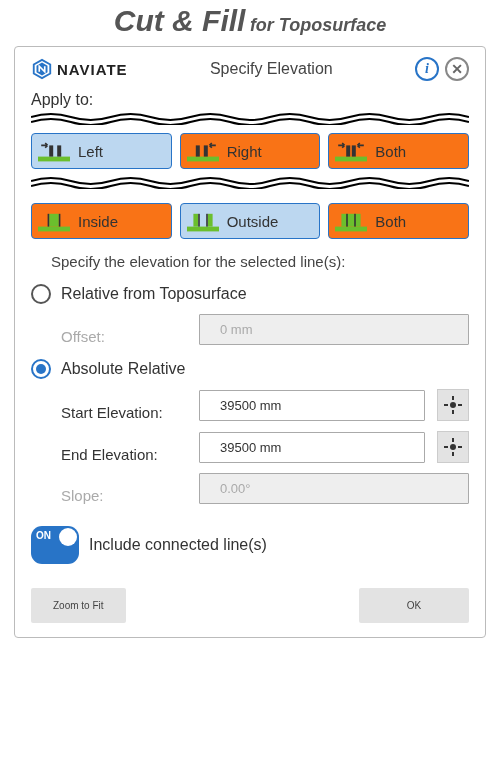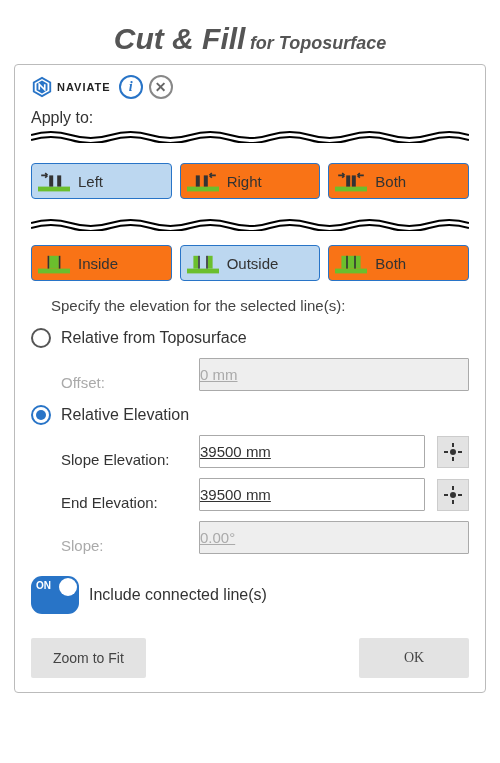--- a/index.html
+++ b/index.html
@@ -4,7 +4,7 @@
 <style>
   * { box-sizing: border-box; margin: 0; padding: 0; font-family: Arial, Helvetica, sans-serif; }
   body { background: #fff; width: 500px; height: 763px; position: relative; }
-  .title-row { text-align: center; padding: 22px 0 4px; color: #555; }
+  .title-row { text-align: center; padding: 4px 0 4px; color: #555; }
   .title-big { font-style: italic; font-weight: bold; font-size: 30px; color: #555; }
   .title-small { font-style: italic; font-weight: bold; font-size: 18px; color: #555; }
   .dialog { margin: 4px 14px 10px; border: 1px solid #bbb; border-radius: 4px; padding: 10px 16px 14px; }

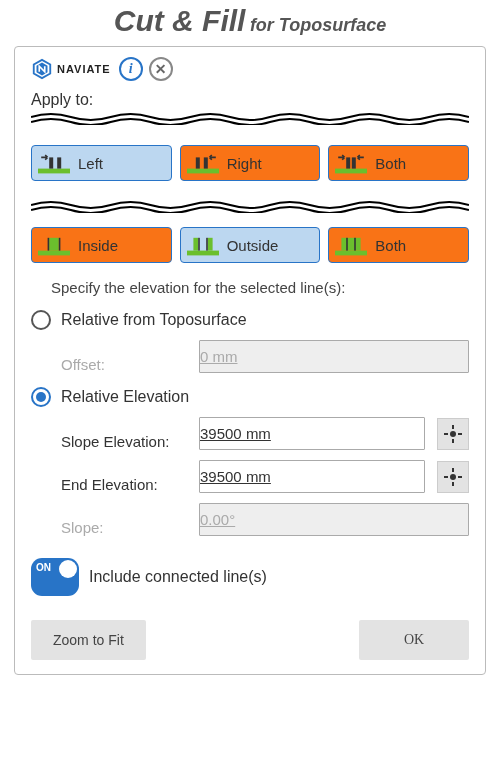--- a/index.html
+++ b/index.html
@@ -11,7 +11,7 @@
   .hdr { display: flex; align-items: center; gap: 8px; }
   .hdr-title { flex: 1; text-align: center; font-size: 16px; color: #444; }
   .brand { display: flex; align-items: center; gap: 4px; }
-  .brand-text { font-weight: bold; letter-spacing: 1px; font-size: 11px; color: #222; }
+  .brand-text { font-weight: bold; letter-spacing: 1px; font-size: 15px; color: #222; }
   .hex { width: 22px; height: 22px; }
   .hdr-icons { display: flex; gap: 6px; }
   .circ-btn { width: 24px; height: 24px; border: 2px solid #888; border-radius: 50%; display: flex; align-items: center; justify-content: center; background: #fff; cursor: pointer; }

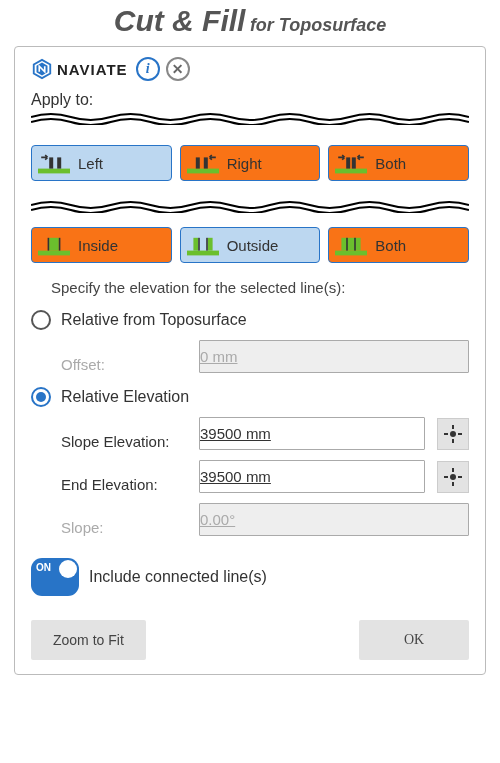--- a/index.html
+++ b/index.html
@@ -63,6 +63,7 @@
       </svg>
       <span class="brand-text">NAVIATE</span>
     </div>
+    <div class="hdr-title">Specify Elevation</div>
     <div class="hdr-icons">
       <div class="circ-btn info">
           <span>i</span>

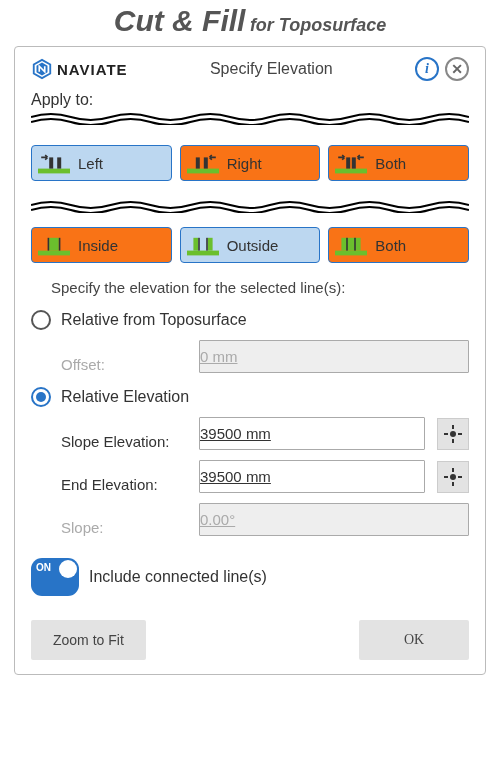--- a/index.html
+++ b/index.html
@@ -21,7 +21,7 @@
   .circ-btn.close span { font-weight: bold; font-size: 14px; color: #666; line-height: 1; }
   .apply-label { margin-top: 10px; font-size: 16px; color: #333; }
   .wavy { width: 100%; height: 16px; }
-  .btn-row { display: flex; gap: 8px; margin: 16px 0; }
+  .btn-row { display: flex; gap: 8px; margin: 4px 0; }
   .opt-btn { flex: 1; border: 1px solid #2874c7; border-radius: 4px; background: #f97316; padding: 6px 6px; display: flex; align-items: center; gap: 8px; cursor: pointer; font-size: 15px; color: #333; }
   .opt-btn.selected { background: #bcd7f0; }
   .ico { width: 32px; height: 22px; flex-shrink: 0; }

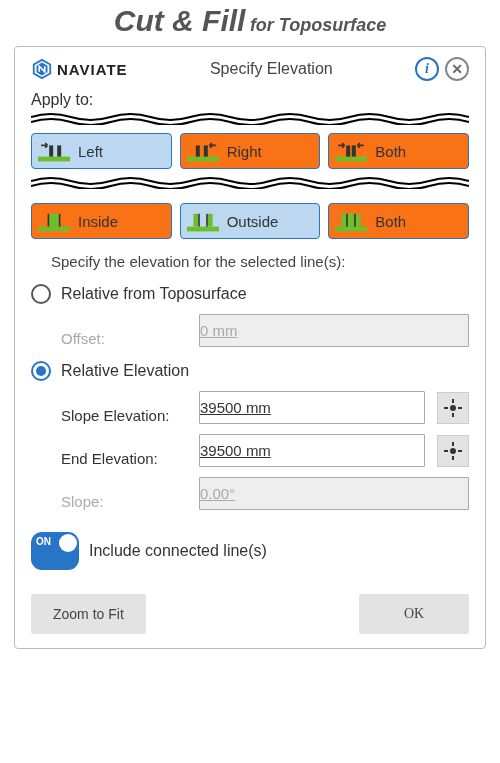--- a/index.html
+++ b/index.html
@@ -34,7 +34,7 @@
   .field-row { display: flex; align-items: flex-end; gap: 8px; margin-top: 10px; padding-left: 30px; }
   .field-label { width: 130px; font-size: 15px; color: #333; }
   .field-label.disabled { color: #aaa; }
-  .field-input { flex: 1; border: 1px solid #aaa; background: #fff; padding: 7px 0; font-size: 15px; color: #333; border-radius: 1px; text-decoration: underline; }
+  .field-input { flex: 1; border: 1px solid #aaa; background: #fff; padding: 7px 20px; font-size: 13px; color: #333; border-radius: 1px; }
   .field-input.disabled { background: #eee; color: #aaa; }
   .pick-btn { width: 32px; height: 32px; background: #e3e3e3; border: 1px solid #ccc; display: flex; align-items: center; justify-content: center; cursor: pointer; margin-left: 4px; }
   .toggle-row { display: flex; align-items: center; gap: 10px; margin-top: 22px; }

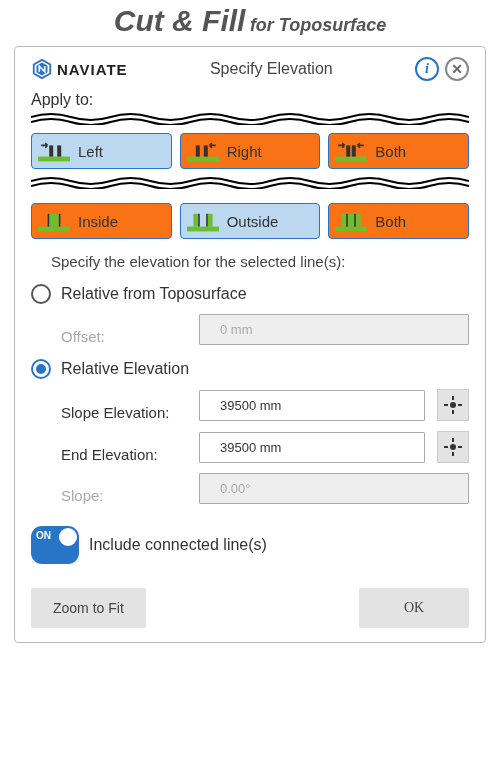--- a/index.html
+++ b/index.html
@@ -161,7 +161,7 @@
 
   <div class="radio-row">
     <span class="radio on"></span>
-    <span class="radio-label">Relative Elevation</span>
+    <span class="radio-label">Absolute Relative</span>
   </div>
   <div class="field-row">
     <span class="field-label">Slope Elevation:</span>

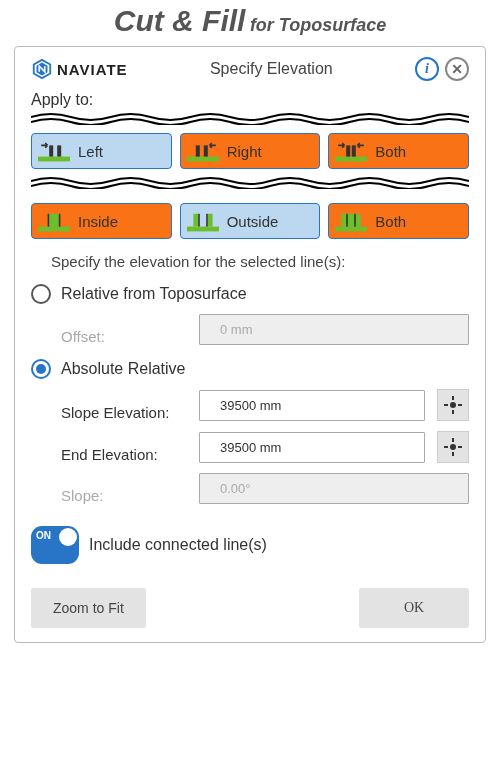--- a/index.html
+++ b/index.html
@@ -164,7 +164,7 @@
     <span class="radio-label">Absolute Relative</span>
   </div>
   <div class="field-row">
-    <span class="field-label">Slope Elevation:</span>
+    <span class="field-label">Start Elevation:</span>
     <div class="field-input">39500 mm</div>
     <div class="pick-btn">
       <svg width="18" height="18" viewBox="0 0 18 18">

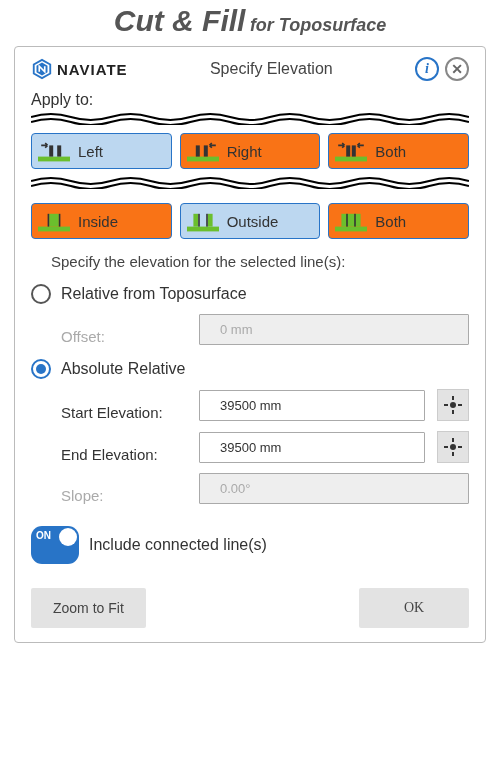--- a/index.html
+++ b/index.html
@@ -42,7 +42,7 @@
   .toggle-knob { width: 18px; height: 18px; background: #fff; border-radius: 50%; position: absolute; top: 2px; right: 2px; }
   .toggle-text { position: absolute; left: 5px; top: 4px; font-size: 10px; color: #fff; font-weight: bold; }
   .btn-bar { display: flex; justify-content: space-between; margin-top: 24px; }
-  .btn { background: #e3e3e3; border: none; padding: 12px 22px; font-size: 14px; color: #444; cursor: pointer; border-radius: 2px; }
+  .btn { background: #e3e3e3; border: none; padding: 12px 22px; font-size: 10px; color: #444; cursor: pointer; border-radius: 2px; }
   .btn-ok { min-width: 110px; font-family: Liberation Serif, serif; }
 </style>
 </head>

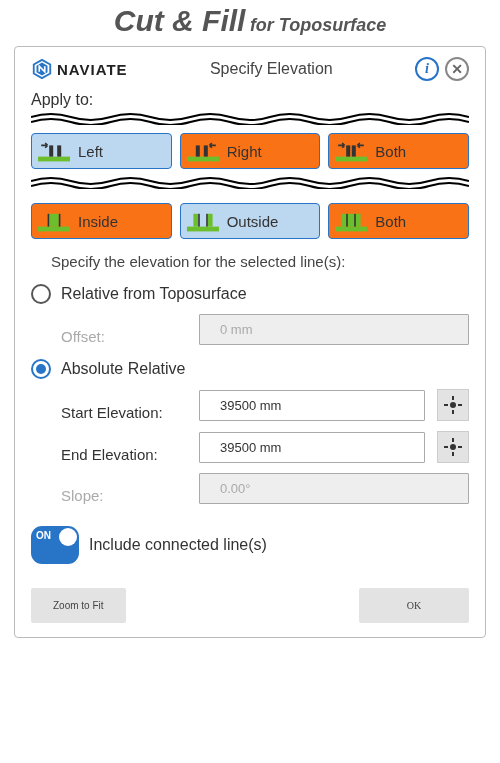--- a/index.html
+++ b/index.html
@@ -43,7 +43,7 @@
   .toggle-text { position: absolute; left: 5px; top: 4px; font-size: 10px; color: #fff; font-weight: bold; }
   .btn-bar { display: flex; justify-content: space-between; margin-top: 24px; }
   .btn { background: #e3e3e3; border: none; padding: 12px 22px; font-size: 10px; color: #444; cursor: pointer; border-radius: 2px; }
-  .btn-ok { min-width: 110px; font-family: Liberation Serif, serif; }
+  .btn-ok { min-width: 110px; }
 </style>
 </head>
 <body>

